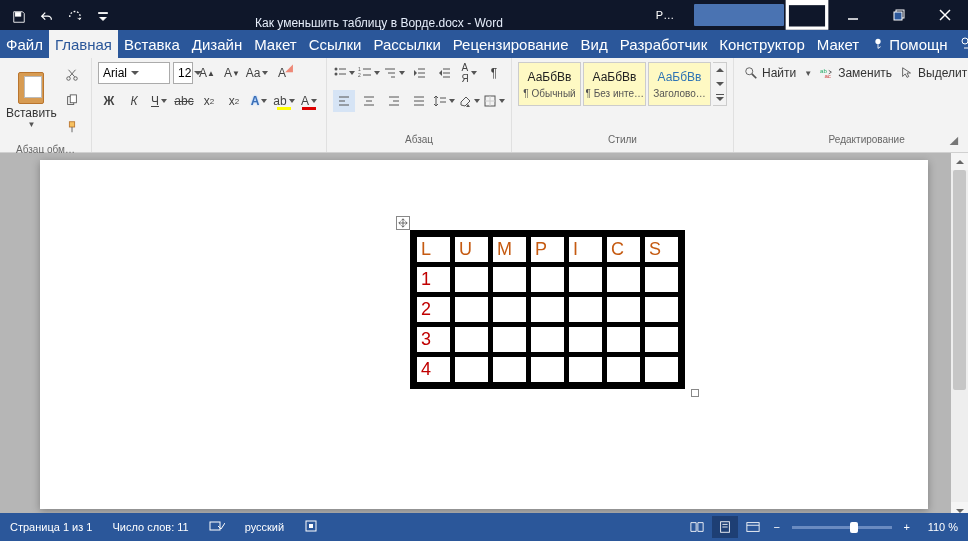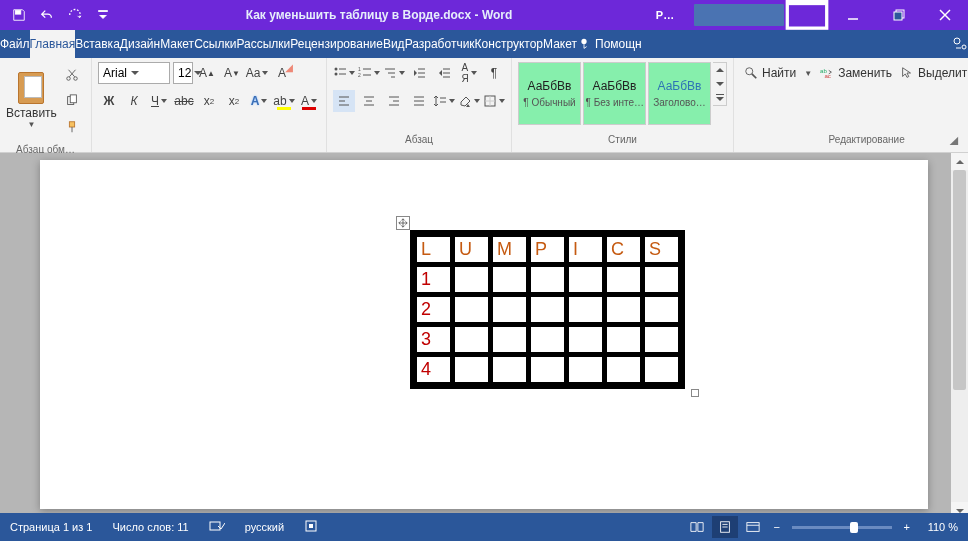--- a/index.html
+++ b/index.html
@@ -6,7 +6,7 @@
 body { width: 968px; height: 541px; background: #fff; overflow: hidden; font-size: 12px; }
 
 
-.titlebar { height: 30px; background: #6d28d9; color: #fff; display: flex; align-items: center; font-weight: bold; }
+.titlebar { height: 30px; background: #0f172a; color: #fff; display: flex; align-items: flex-end; }
 .qat { display: flex; align-items: center; padding-left: 6px; gap: 2px; }
 .qat-btn { width: 26px; height: 26px; display: flex; align-items: center; justify-content: center; cursor: pointer; }
 .qat-btn svg { width: 14px; height: 14px; fill: #fff; stroke: #fff; }

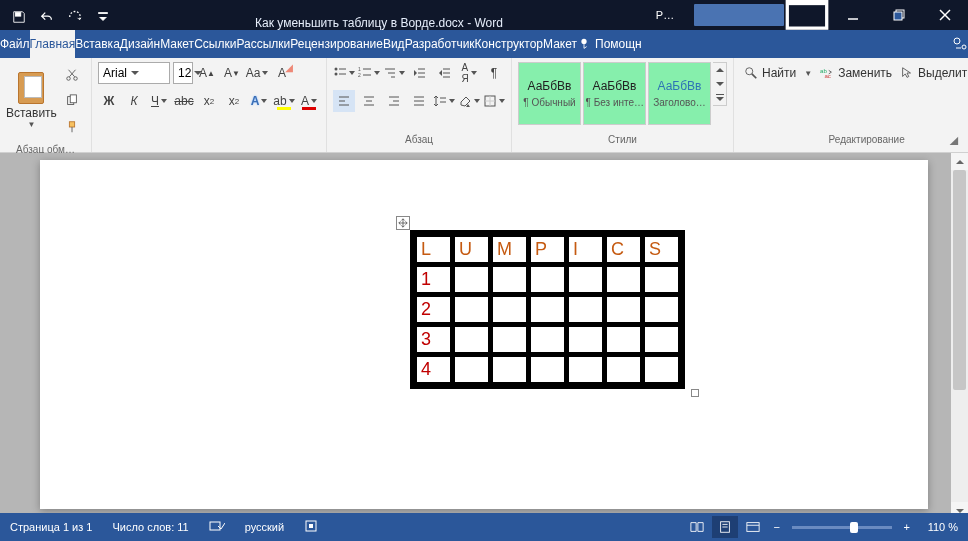--- a/index.html
+++ b/index.html
@@ -18,7 +18,7 @@
 
 
 .tabs-row { height: 28px; background: #2b579a; display: flex; align-items: stretch; }
-.tab { padding: 0 0; display: flex; align-items: center; color: #fff; font-size: 12px; cursor: pointer; }
+.tab { padding: 0 6px; display: flex; align-items: center; color: #fff; font-size: 15px; cursor: pointer; }
 .tab.active { background: #f3f3f3; color: #2b579a; }
 .tab.help svg { width: 14px; height: 14px; fill: #fff; margin-right: 4px; }
 .tab.share svg { width: 16px; height: 16px; stroke: #fff; fill: none; }

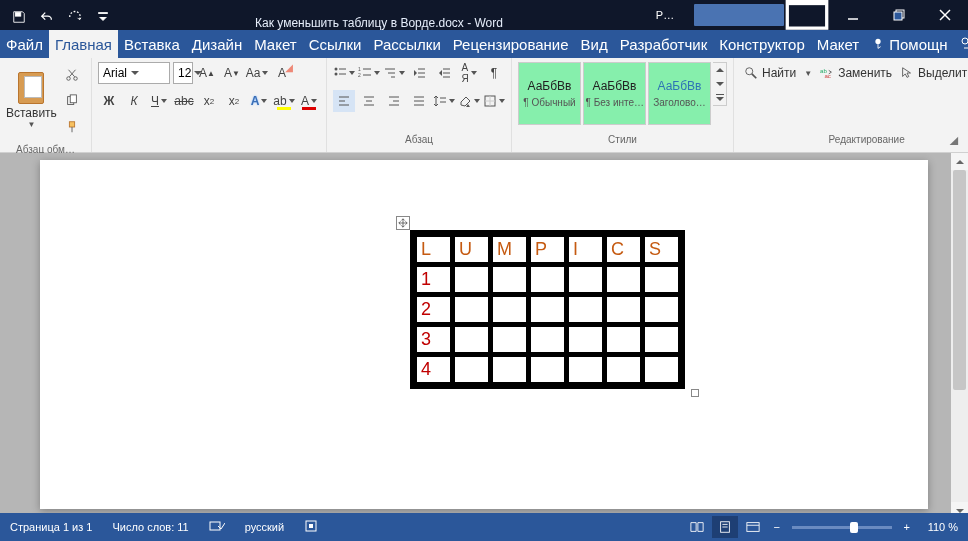--- a/index.html
+++ b/index.html
@@ -53,7 +53,7 @@
 
 
 .styles-body { display:flex; }
-.style-card { width:63px; height:63px; border:1px solid #ccc; margin-right:2px; display:flex; flex-direction:column; align-items:center; justify-content:center; background:#86efac;}
+.style-card { width:63px; height:44px; border:1px solid #ccc; margin-right:2px; display:flex; flex-direction:column; align-items:center; justify-content:center; background:#fef9c3;}
 .style-prev { font-size:12px; color:#222; }
 .style-prev.blue { color:#2e74b5;}
 .style-name { font-size:10px; color:#555; margin-top:4px; white-space:nowrap; overflow:hidden; max-width:58px;}

